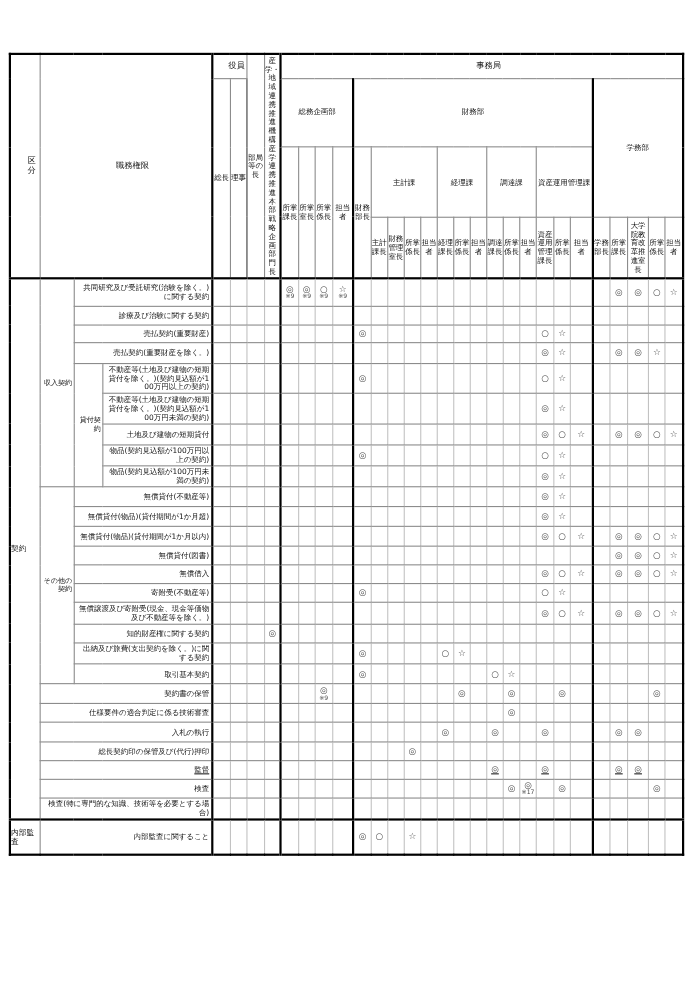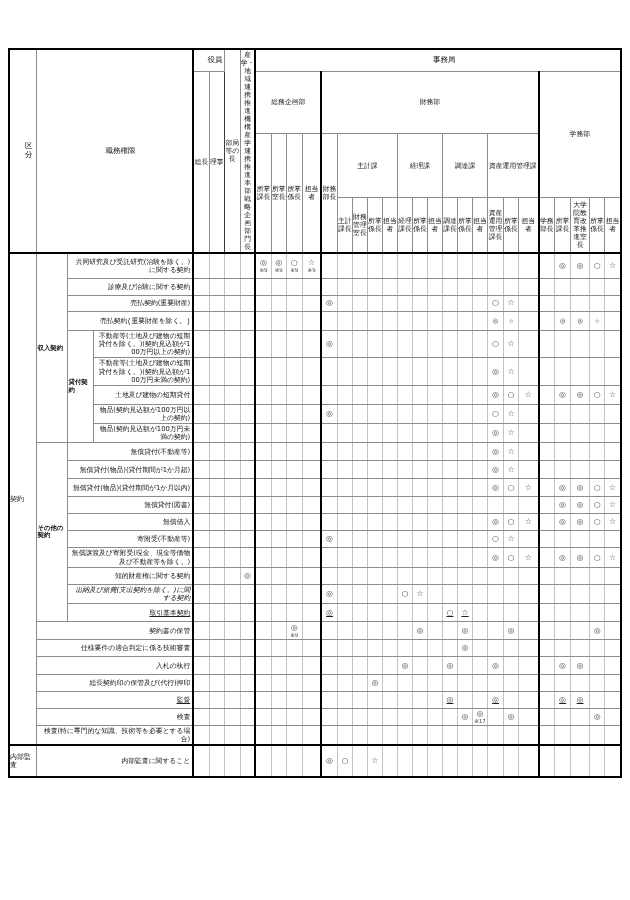--- a/index.html
+++ b/index.html
@@ -228,7 +228,7 @@
           <td class="sym"></td>
           <td class="sym"></td>
         </tr>
-        <tr style="height: 19px; font-family: Liberation Mono, monospace;">
+        <tr style="height: 19px;">
           <td class="lbl" colspan="2">売払契約(重要財産を除く。)</td>
           <td class="sym bl-t"></td>
           <td class="sym"></td>

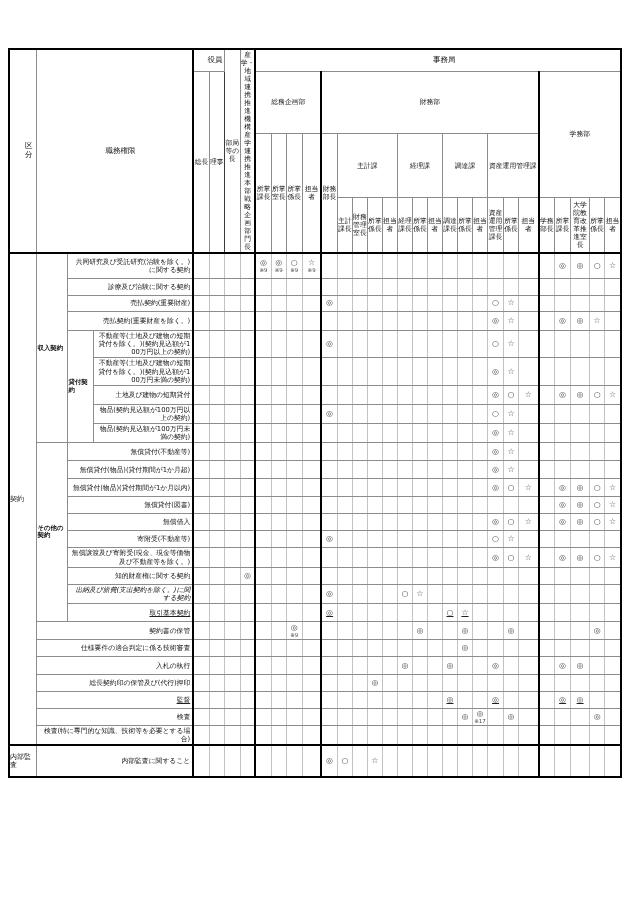--- a/index.html
+++ b/index.html
@@ -13,7 +13,7 @@
   th{font-size:6.8px;line-height:1.18;text-align:center;word-break:break-all;padding:1px 0;color:#111;}
   th.big{font-size:7.5px;padding-left:12px;}
   td.cat{font-size:7px;text-align:left;word-break:break-all;line-height:1.2;color:#111;}
-  td.grp{font-size:6.4px;text-align:left;word-break:break-all;line-height:1.2;padding:0 1px;color:#111;font-weight:bold;}
+  td.grp{font-size:6.4px;text-align:right;word-break:break-all;line-height:1.2;padding:0 1px;color:#111;}
   td.lbl{font-size:6.8px;text-align:right;line-height:1.2;padding:1px 2px;word-break:break-all;color:#111;}
   td.sym{text-align:center;border-left-color:#c2c2c2;border-right-color:#c2c2c2;}
   td.sym .g{display:block;font-size:8px;line-height:1;color:#4a4a4a;}

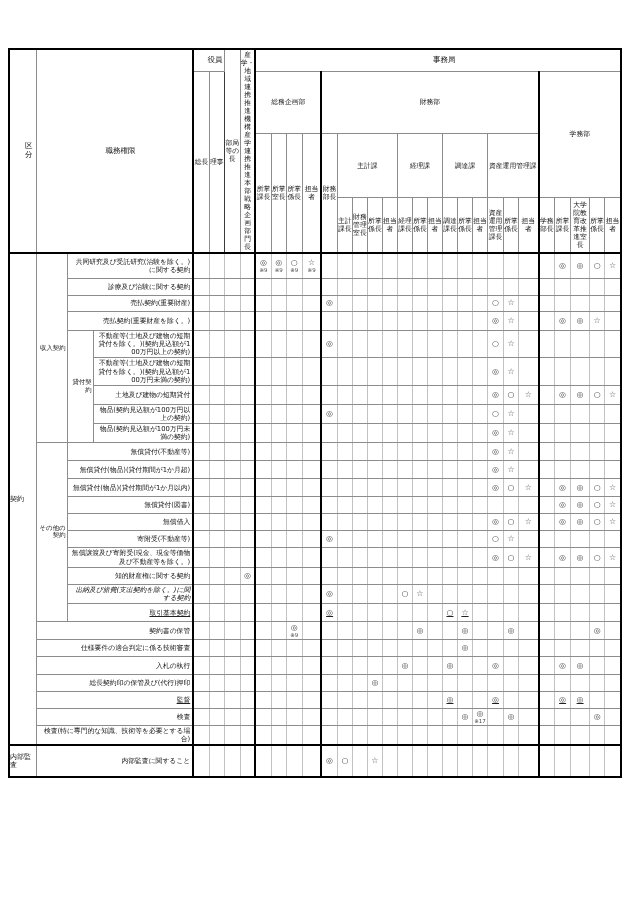--- a/index.html
+++ b/index.html
@@ -760,7 +760,7 @@
           <td class="sym"></td>
           <td class="sym"></td>
         </tr>
-        <tr style="height: 18px; font-style: italic;">
+        <tr style="height: 18px;">
           <td class="lbl" colspan="2">出納及び旅費(支出契約を除く。)に関する契約</td>
           <td class="sym bl-t"></td>
           <td class="sym"></td>

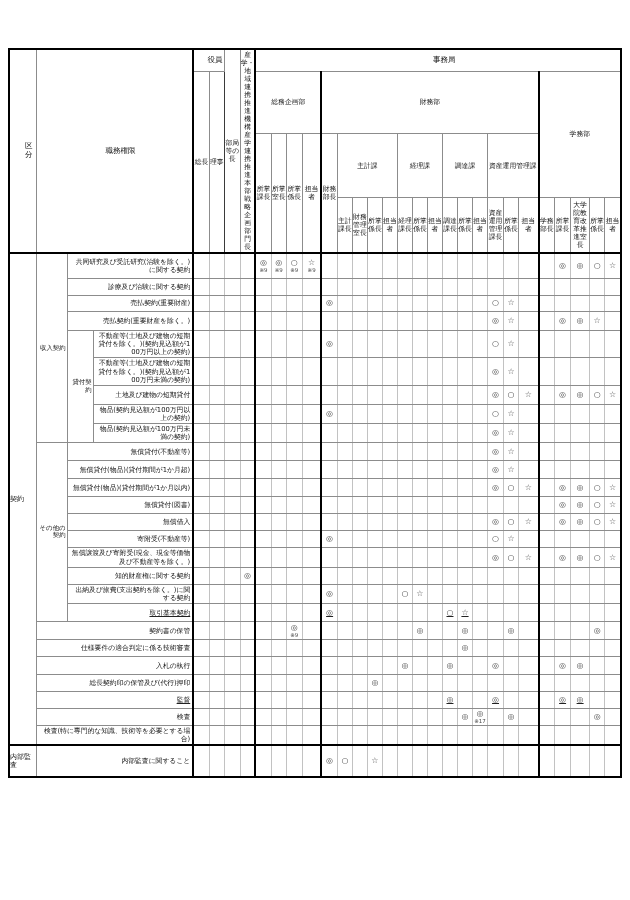--- a/index.html
+++ b/index.html
@@ -796,7 +796,7 @@
           <td class="sym"></td>
           <td class="sym"></td>
         </tr>
-        <tr style="height: 18px; text-decoration: underline;">
+        <tr style="height: 18px;">
           <td class="lbl" colspan="2">取引基本契約</td>
           <td class="sym bl-t"></td>
           <td class="sym"></td>

